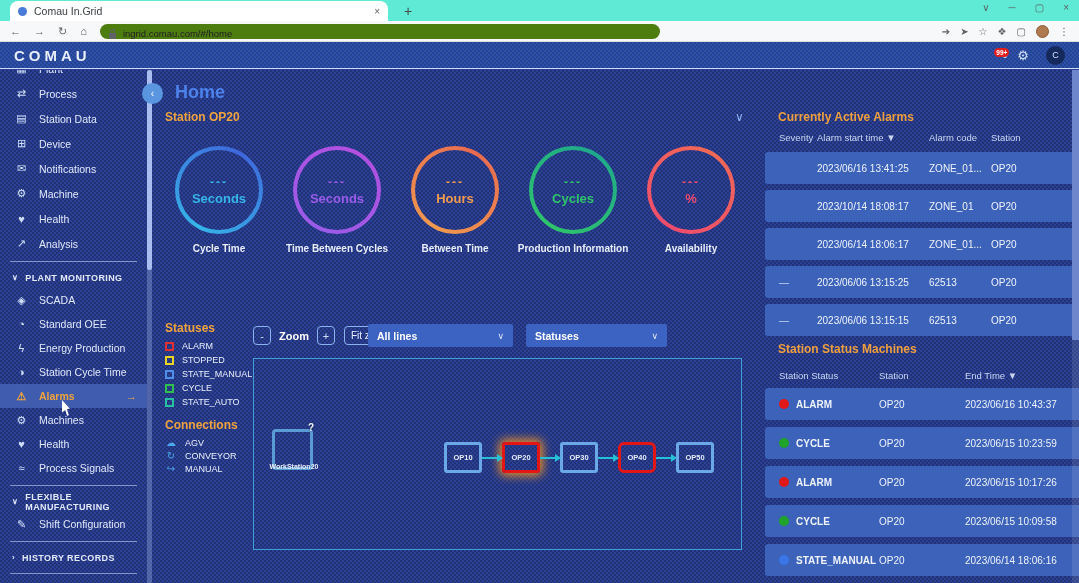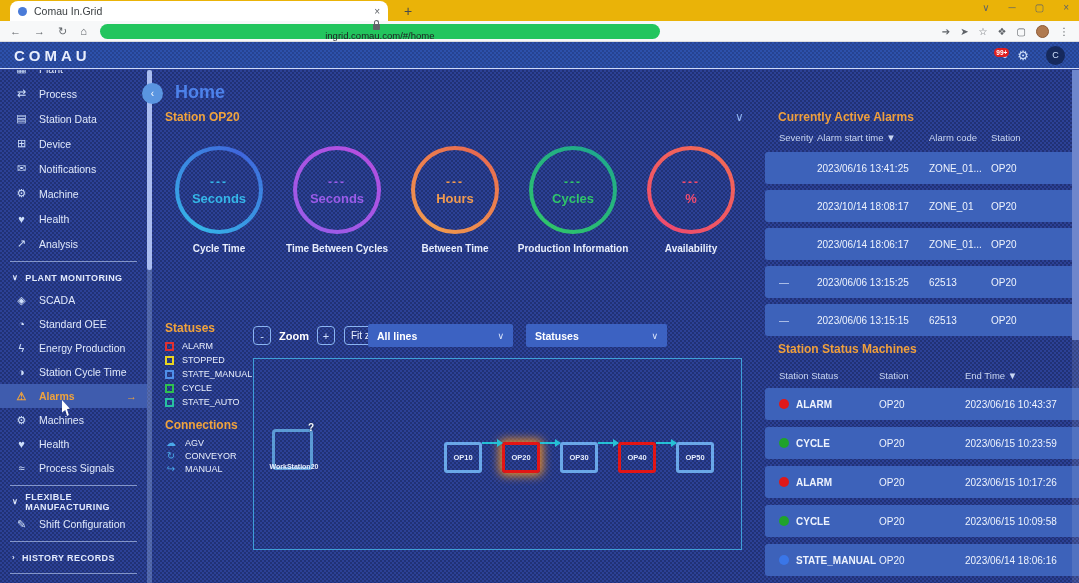--- a/index.html
+++ b/index.html
@@ -7,7 +7,7 @@
   .screen{position:relative;width:1079px;height:583px;overflow:hidden;background:#2c4196;}
 
   
-  .tabstrip{position:absolute;top:0;left:0;right:0;height:21px;background:#eab308;display:flex;align-items:flex-end;}
+  .tabstrip{position:absolute;top:0;left:0;right:0;height:21px;background:#5eead4;display:flex;align-items:flex-end;}
   .tab{margin-left:10px;width:378px;height:20px;background:#fff;border-radius:8px 8px 0 0;display:flex;align-items:center;padding:0 8px;}
   .tab-fav{width:9px;height:9px;border-radius:50%;background:#4a7bd8;margin-right:7px;flex:none;}
   .tab-title{font-size:10.5px;color:#3c4043;white-space:nowrap;overflow:hidden;flex:1;}

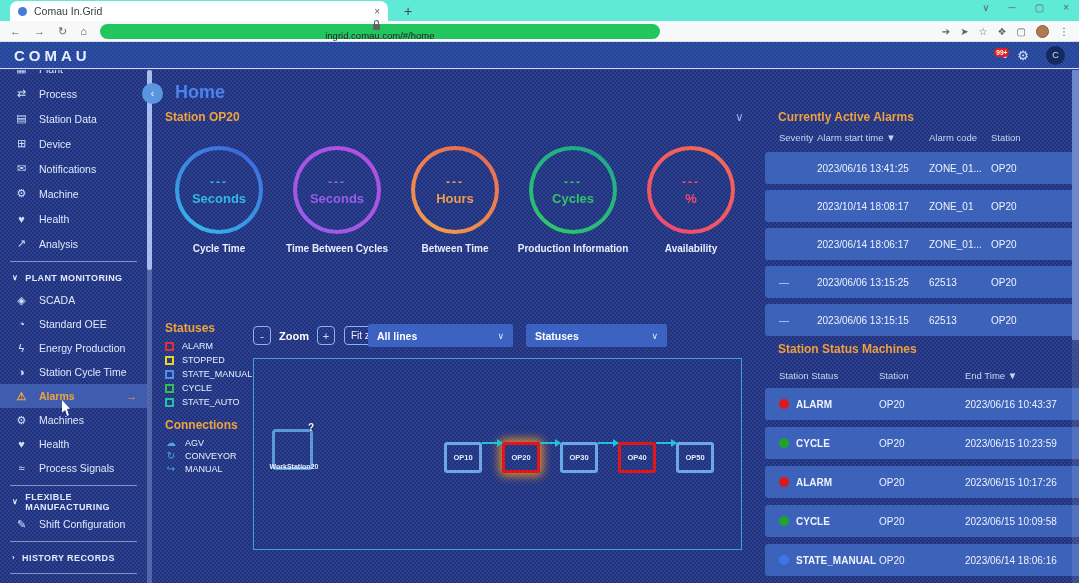--- a/index.html
+++ b/index.html
@@ -16,7 +16,7 @@
   .wincontrols{position:absolute;right:10px;top:2px;display:flex;gap:19px;color:#5f6368;font-size:10px;}
   .toolbar{position:absolute;top:21px;left:0;right:0;height:21px;background:#f7f8f9;border-bottom:1px solid #dadce0;display:flex;align-items:center;padding:0 10px;}
   .navico{color:#5f6368;font-size:11px;margin-right:13px;}
-  .urlbar{display:flex;align-items:center;background:#22c55e;border-radius:8px;height:15px;width:560px;padding:0 9px;flex-direction:column;}
+  .urlbar{display:flex;align-items:flex-end;background:#4d7c0f;border-radius:8px;height:15px;width:560px;padding:0 9px;}
   .lock{position:relative;width:7px;height:6px;background:#5f6368;border-radius:1px;margin-right:7px;flex:none;}
   .lock::before{content:"";position:absolute;top:-4px;left:1px;width:3px;height:4px;border:1px solid #5f6368;border-bottom:none;border-radius:3px 3px 0 0;}
   .url-text{font-size:9.5px;color:#202124;white-space:nowrap;}

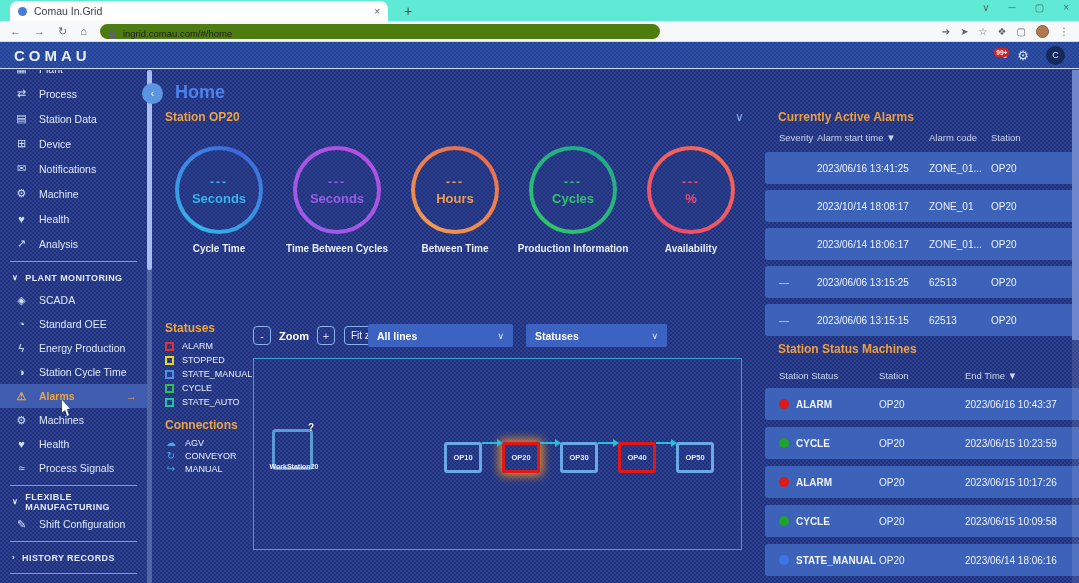--- a/index.html
+++ b/index.html
@@ -98,7 +98,7 @@
   .ws-node{position:absolute;left:18px;top:70px;width:41px;height:41px;border:3px solid #5b9bd5;border-radius:4px;}
   .ws-label{position:absolute;left:-13px;bottom:-3px;width:64px;text-align:center;color:#e8eefc;font-size:7px;font-weight:bold;}
   .q-badge{position:absolute;top:-10px;right:-4px;color:#f4f7ff;font-size:10px;font-weight:bold;text-shadow:0 0 2px #123;}
-  .chain{position:absolute;left:190px;top:83px;display:flex;align-items:flex-start;}
+  .chain{position:absolute;left:190px;top:83px;display:flex;align-items:center;}
   .node{width:38px;height:31px;border:3px solid #6aa8e8;border-radius:3px;display:flex;align-items:center;justify-content:center;
     color:#e4ecfb;font-size:7.5px;font-weight:bold;flex:none;}
   .node.alarm{border-color:#e31515;}

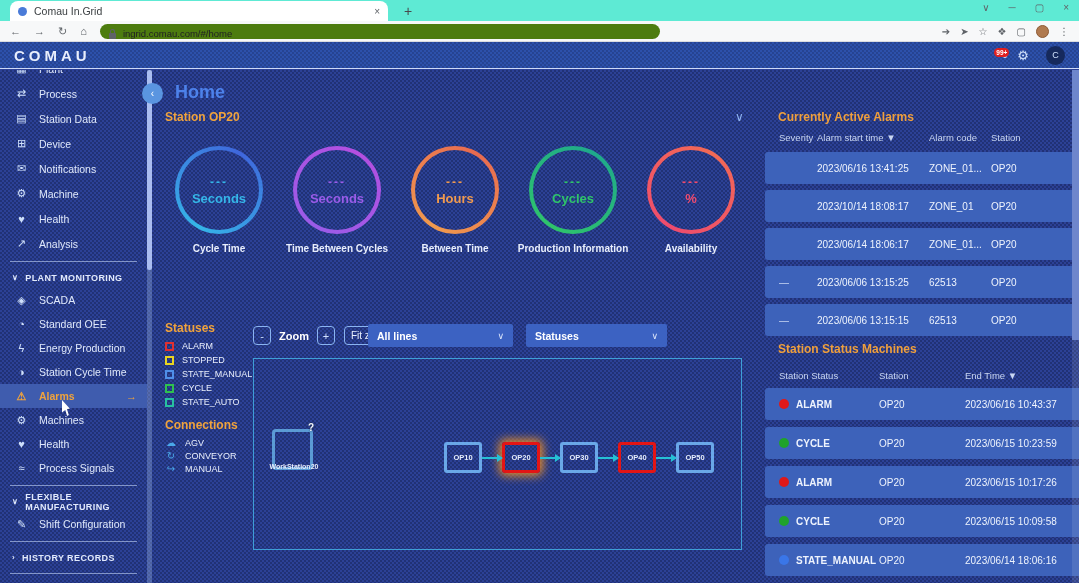--- a/index.html
+++ b/index.html
@@ -101,7 +101,7 @@
   .chain{position:absolute;left:190px;top:83px;display:flex;align-items:center;}
   .node{width:38px;height:31px;border:3px solid #6aa8e8;border-radius:3px;display:flex;align-items:center;justify-content:center;
     color:#e4ecfb;font-size:7.5px;font-weight:bold;flex:none;}
-  .node.alarm{border-color:#e31515;}
+  .node.alarm{border-color:#e31515;border-radius:6px;}
   .node.alarm-selected{border-color:#e31515;box-shadow:0 0 10px 3px rgba(243,146,33,.9);}
   .arrow{position:relative;width:20px;height:2px;background:#25c0d5;flex:none;}
   .arrow::after{content:"";position:absolute;right:-1px;top:-3px;border-left:6px solid #25c0d5;border-top:4px solid transparent;border-bottom:4px solid transparent;}

